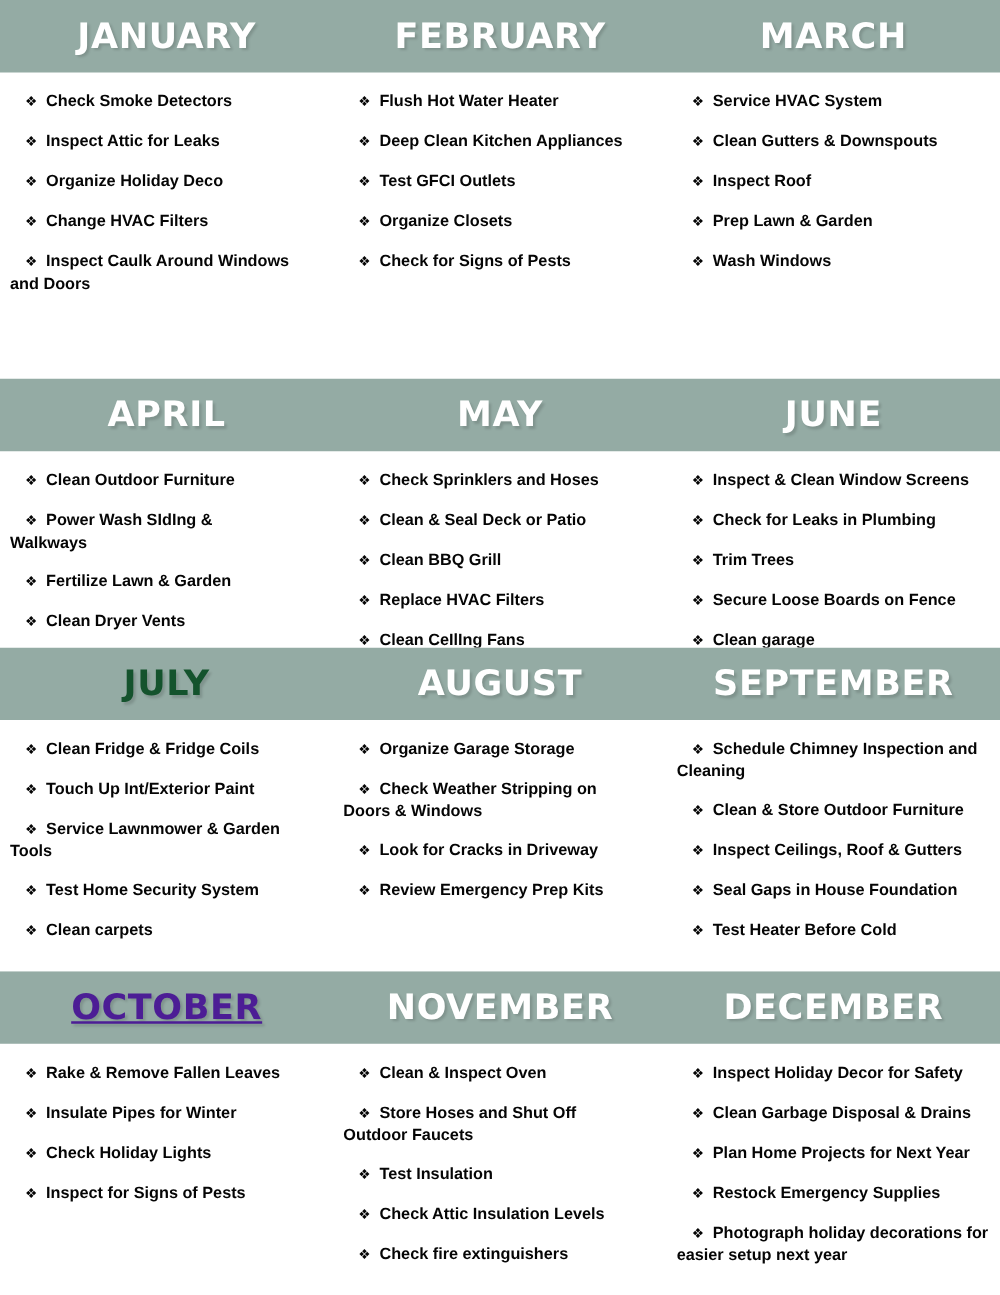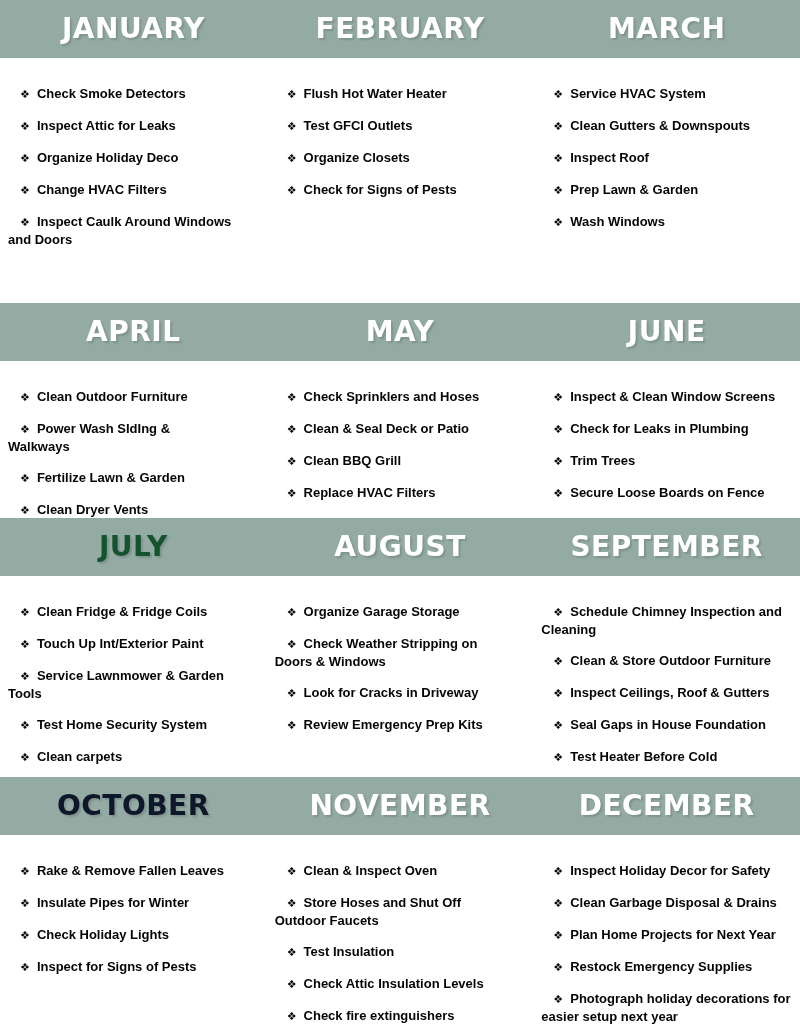--- a/index.html
+++ b/index.html
@@ -33,7 +33,7 @@
   }
   .month-col {
     flex: 1 1 0;
-    padding: 27px 2px 0 8px;
+    padding: 14px 2px 0 8px;
     overflow: hidden;
   }
   .task {

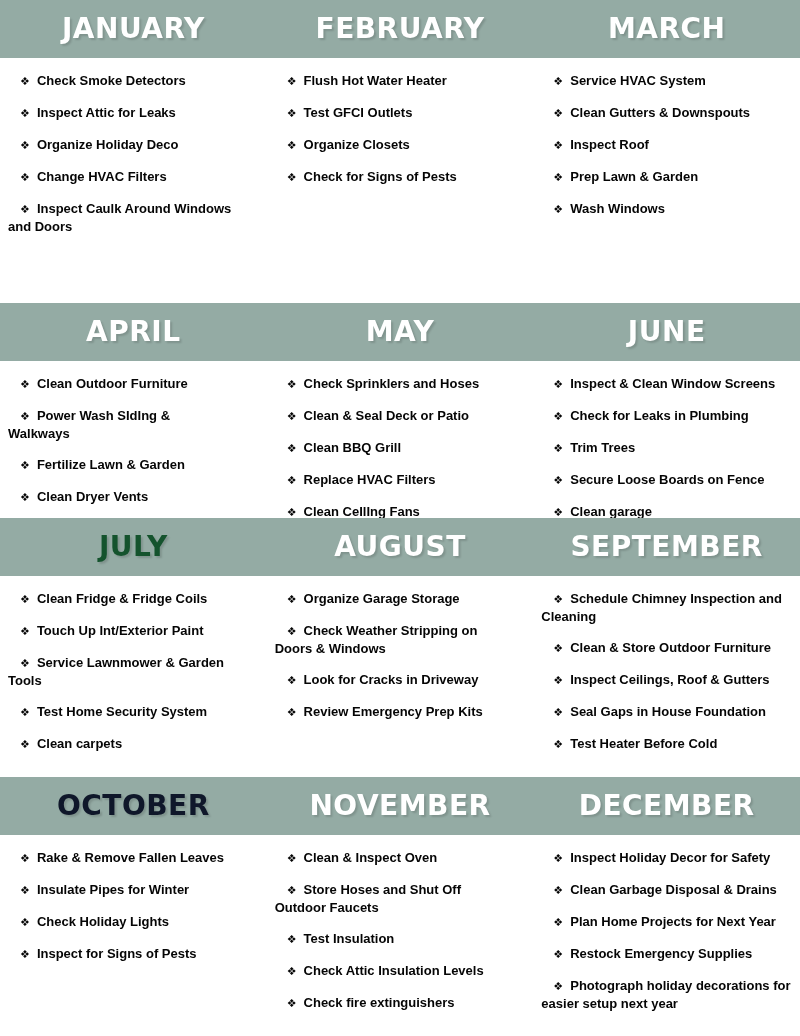--- a/index.html
+++ b/index.html
@@ -74,6 +74,7 @@
         </div>
       <div class="month-col">
           <div class="task"><span class="bullet">❖</span><span>Flush Hot Water Heater</span></div>
+          <div class="task"><span class="bullet">❖</span><span>Deep Clean Kitchen Appliances</span></div>
           <div class="task"><span class="bullet">❖</span><span>Test GFCI Outlets</span></div>
           <div class="task"><span class="bullet">❖</span><span>Organize Closets</span></div>
           <div class="task"><span class="bullet">❖</span><span>Check for Signs of Pests</span></div>

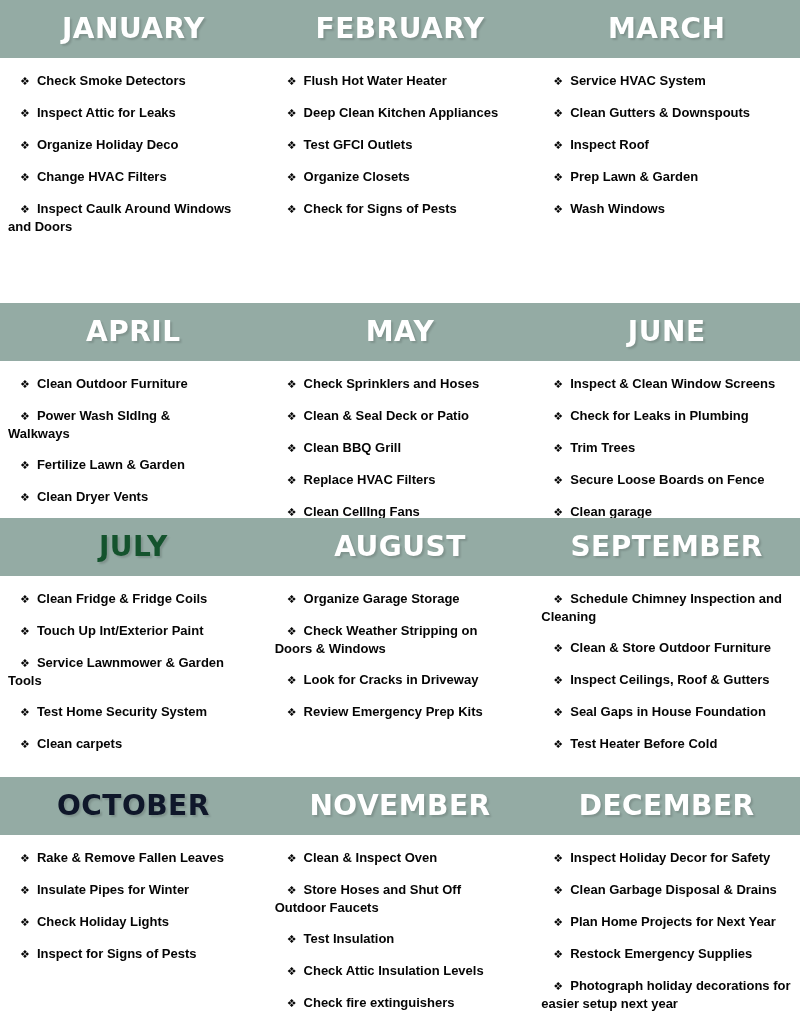--- a/index.html
+++ b/index.html
@@ -156,7 +156,7 @@
 
   <section class="quarter">
     <div class="band" style="background: rgb(148, 171, 164);">
-      <h2 style="color: #0f172a;">OCTOBER</h2>
+      <h2 style="color: #4c1d95; text-decoration: underline;">OCTOBER</h2>
       <h2 style="color: rgb(255, 255, 255);">NOVEMBER</h2>
       <h2 style="color: rgb(255, 255, 255);">DECEMBER</h2>
     </div>

